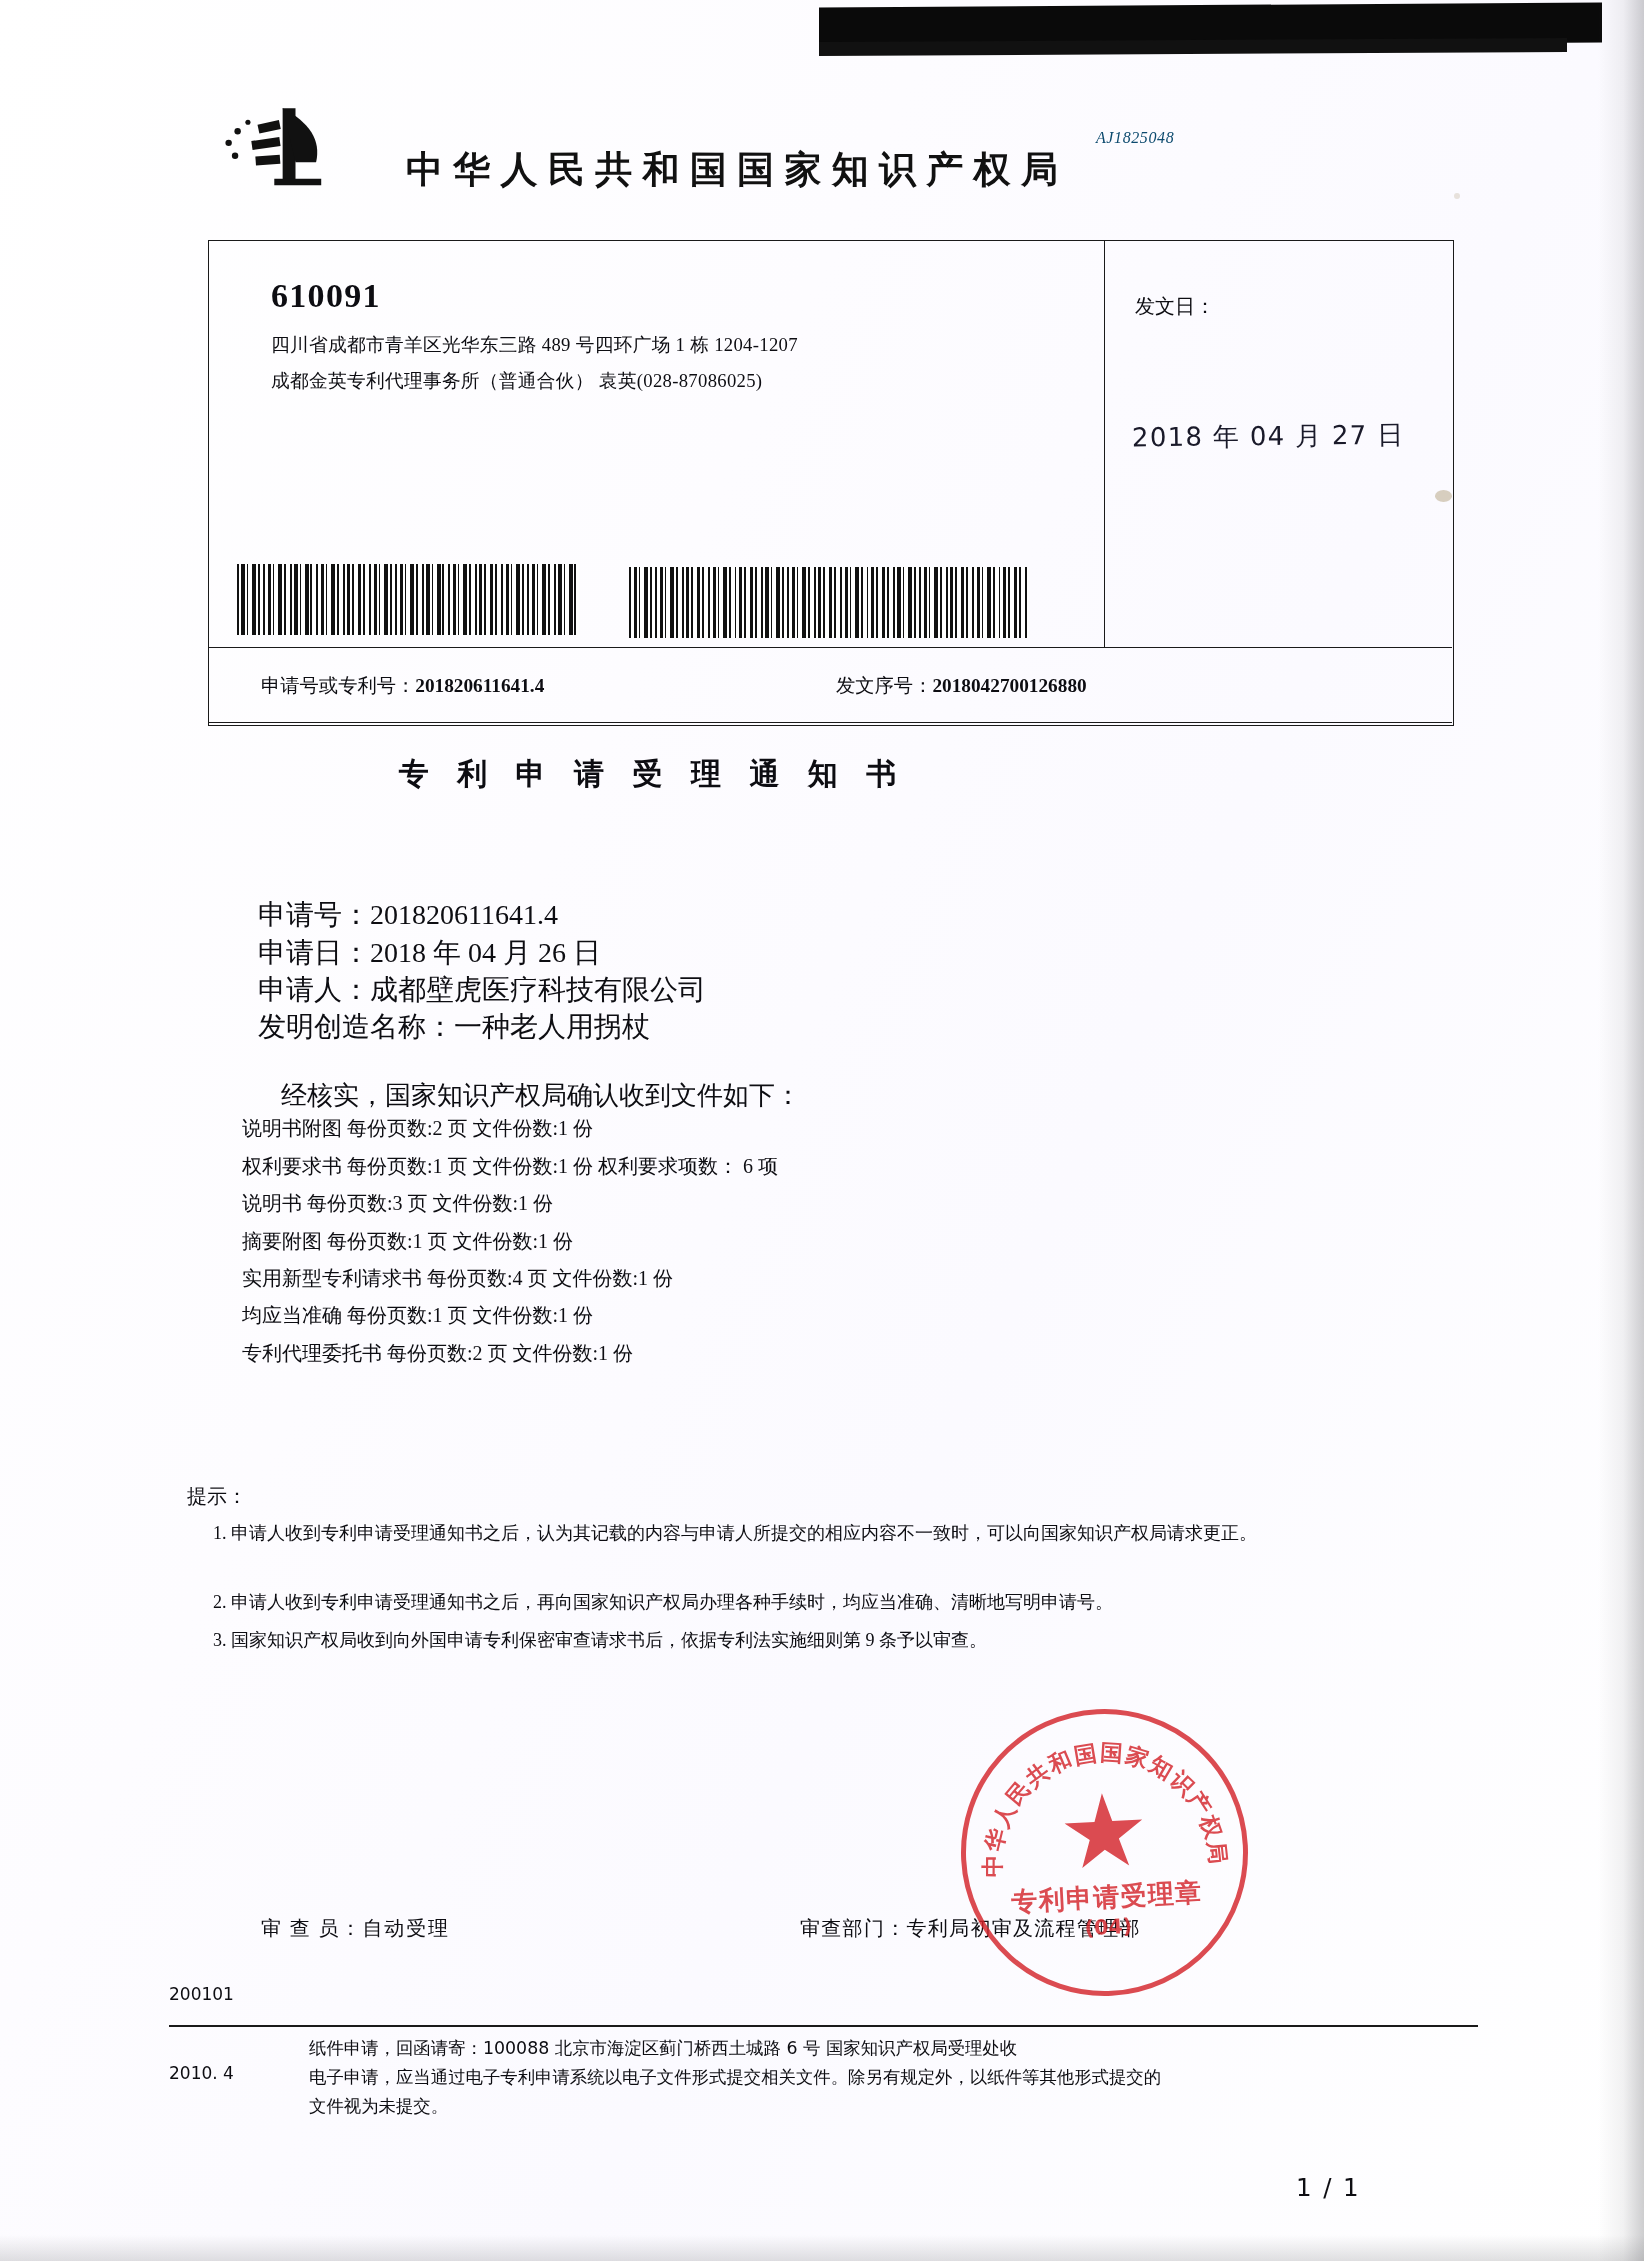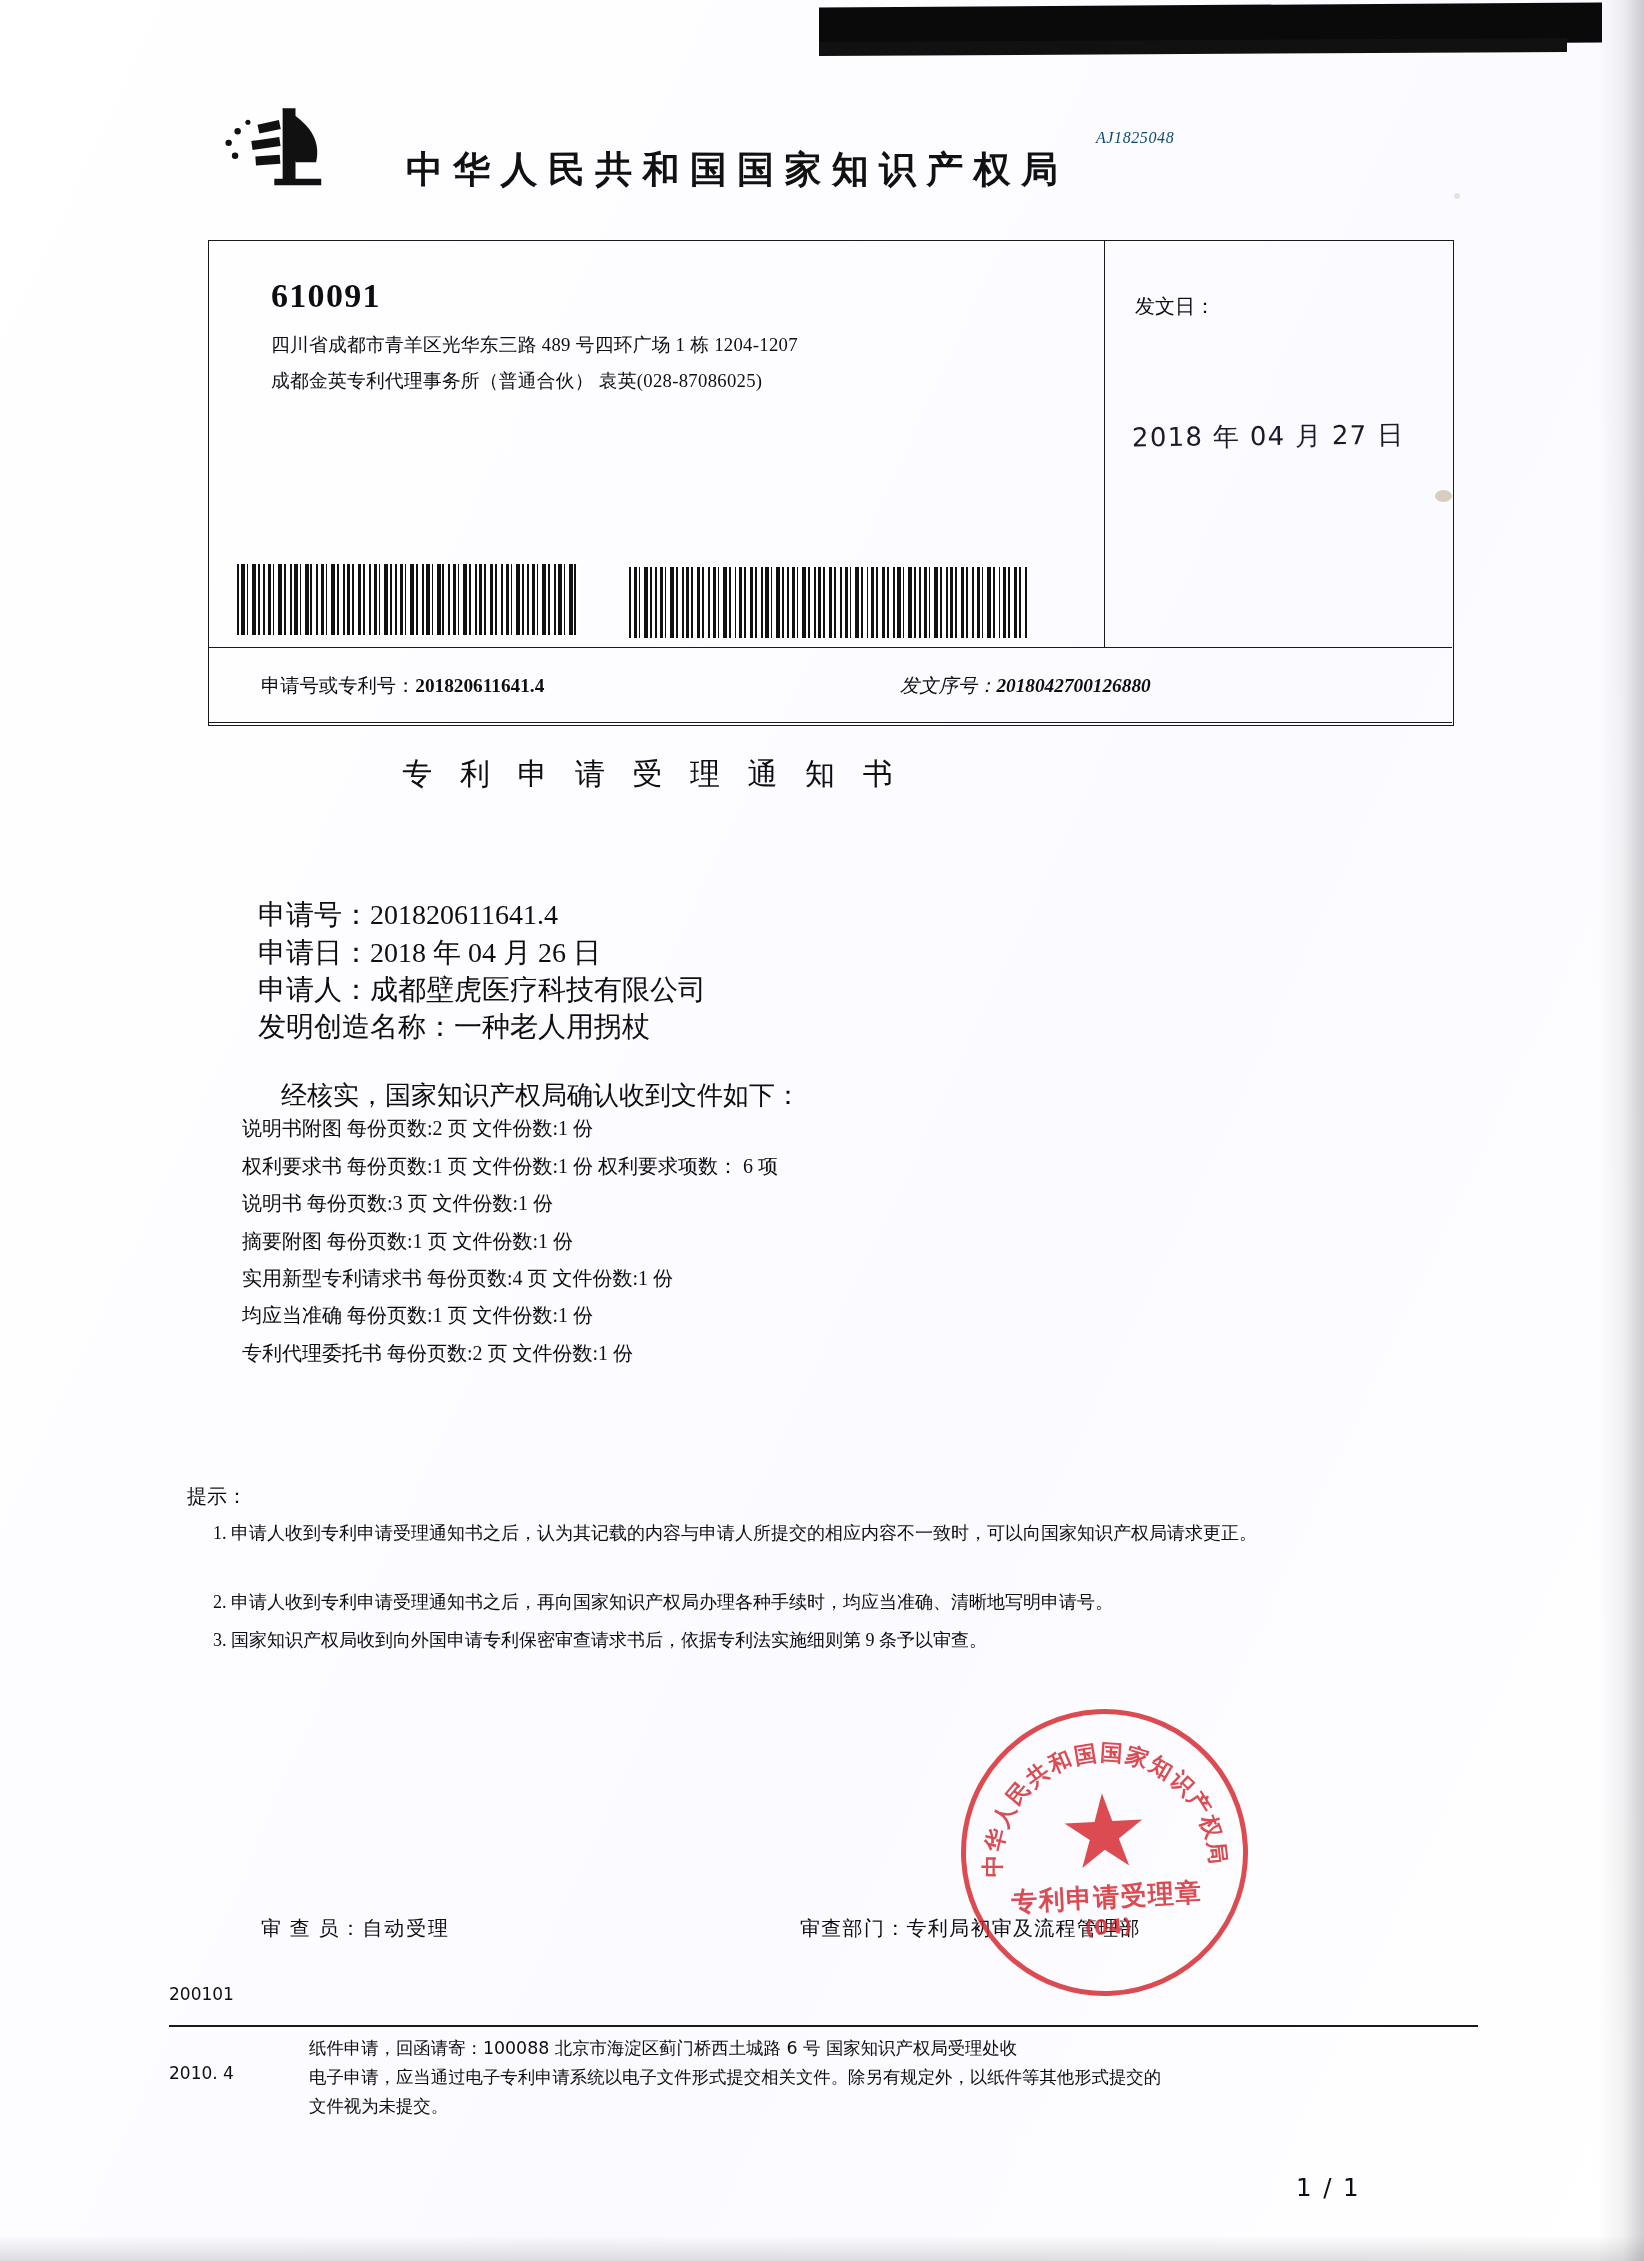--- a/index.html
+++ b/index.html
@@ -166,10 +166,9 @@
   .app-no-row .lbl { font-weight: 400; margin-left: 35px; }
   .serial-row {
     position: absolute;
-    left: 900px; top: 672px;
+    left: 836px; top: 672px;
     font-size: 19.3px;
     font-weight: 700;
-    font-style: italic;
   }
   .serial-row .lbl { font-weight: 400; }
 

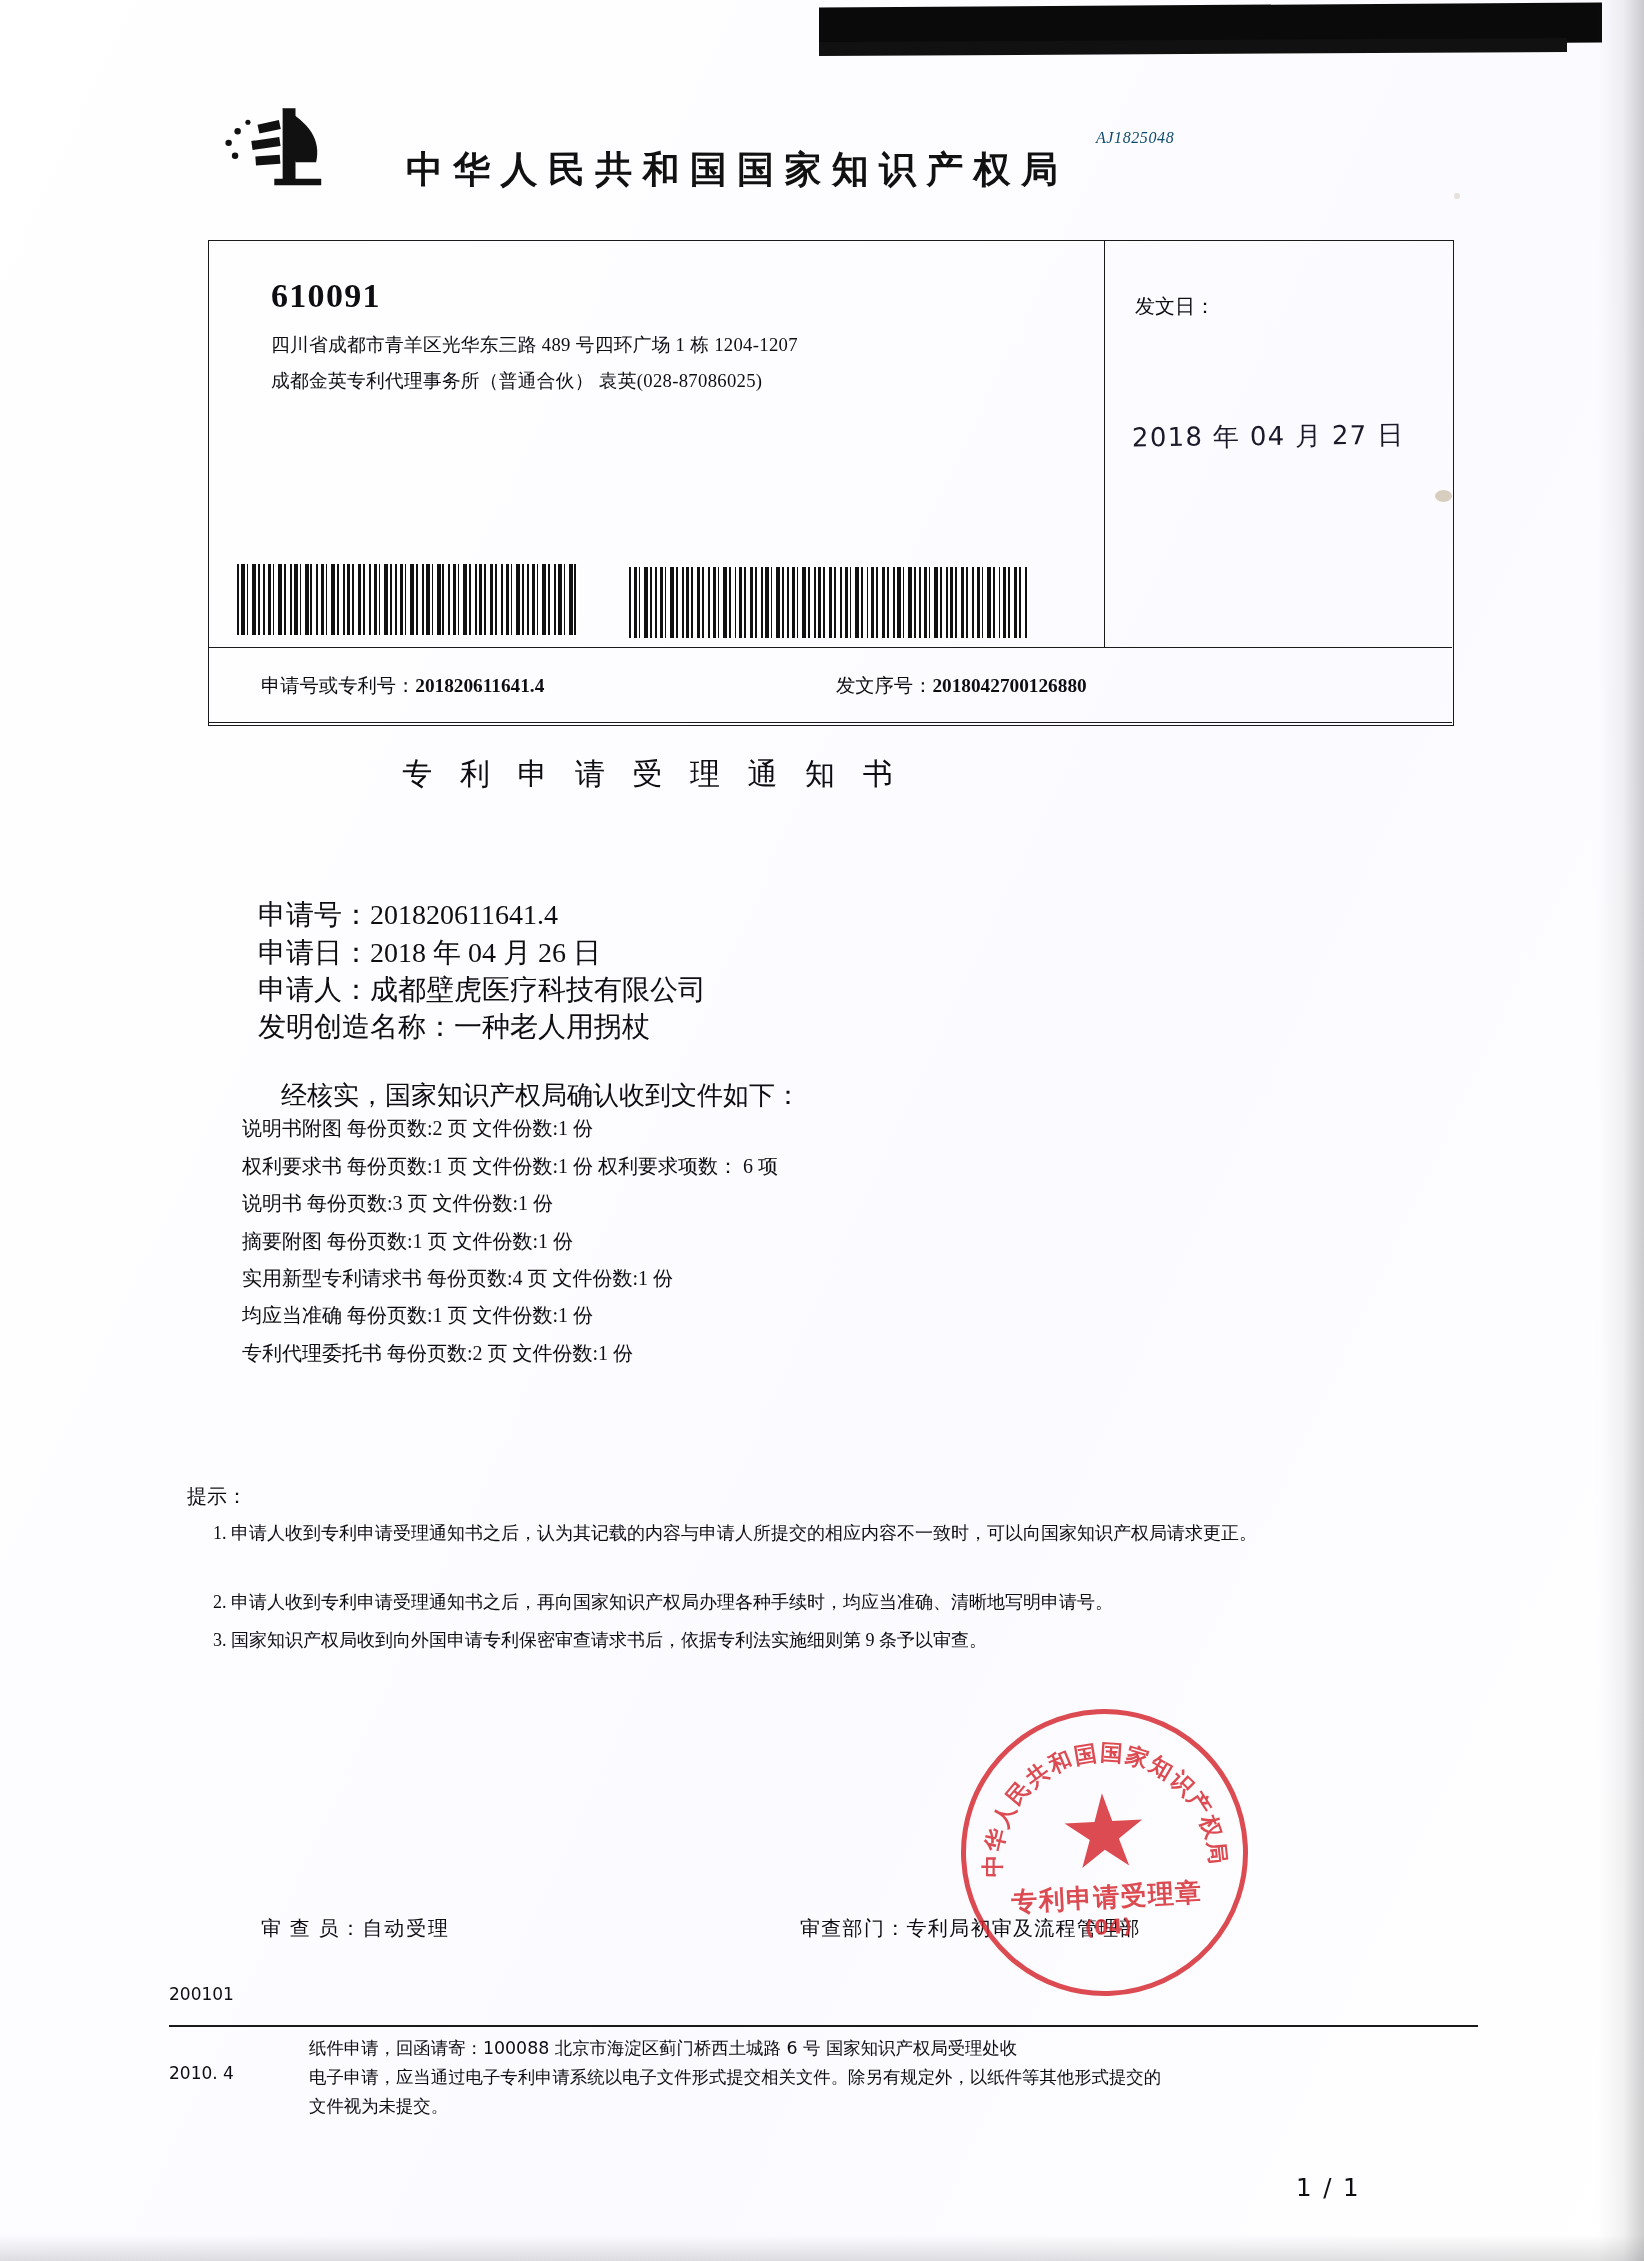--- a/index.html
+++ b/index.html
@@ -179,7 +179,7 @@
     width: 1304px;
     text-align: center;
     font-size: 30px;
-    font-weight: 400;
+    font-weight: 700;
     letter-spacing: 9px;
     font-family: "DejaVu Sans", sans-serif;
   }

